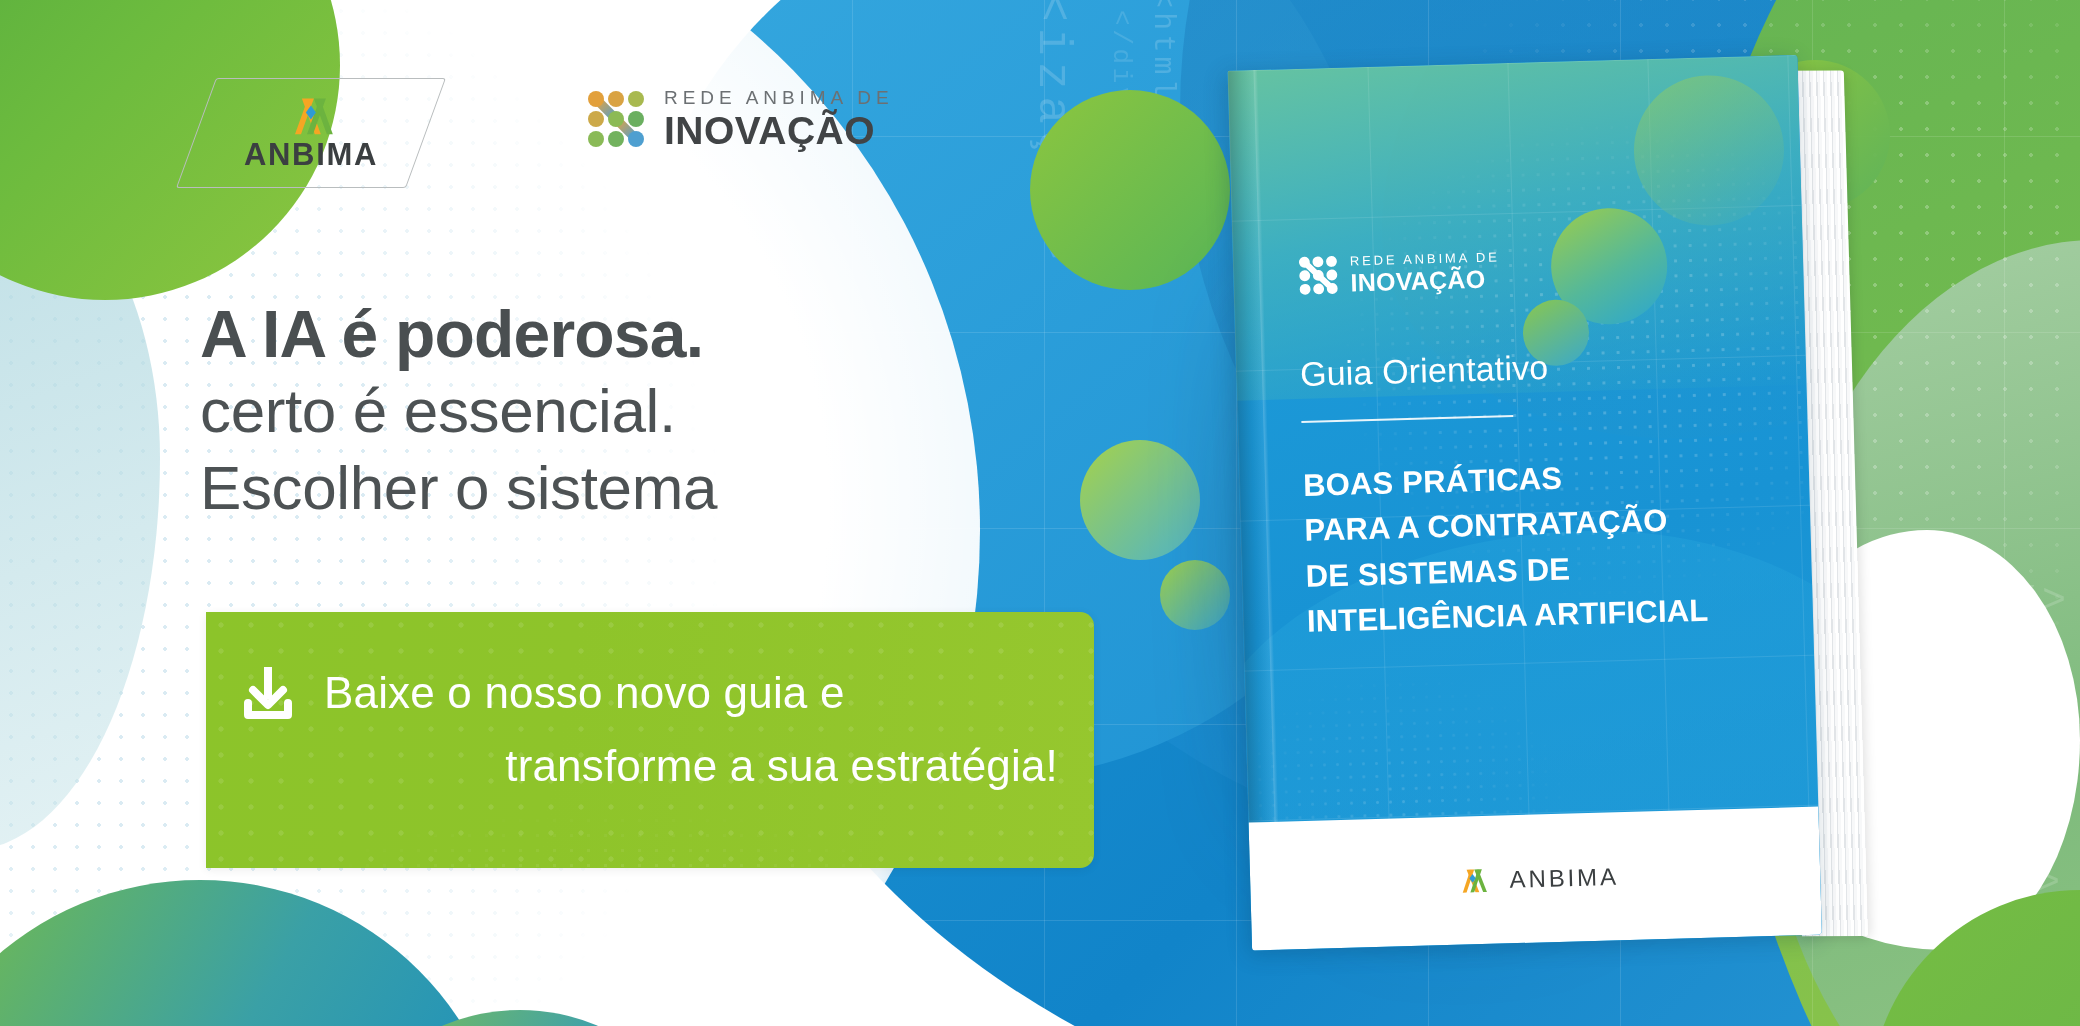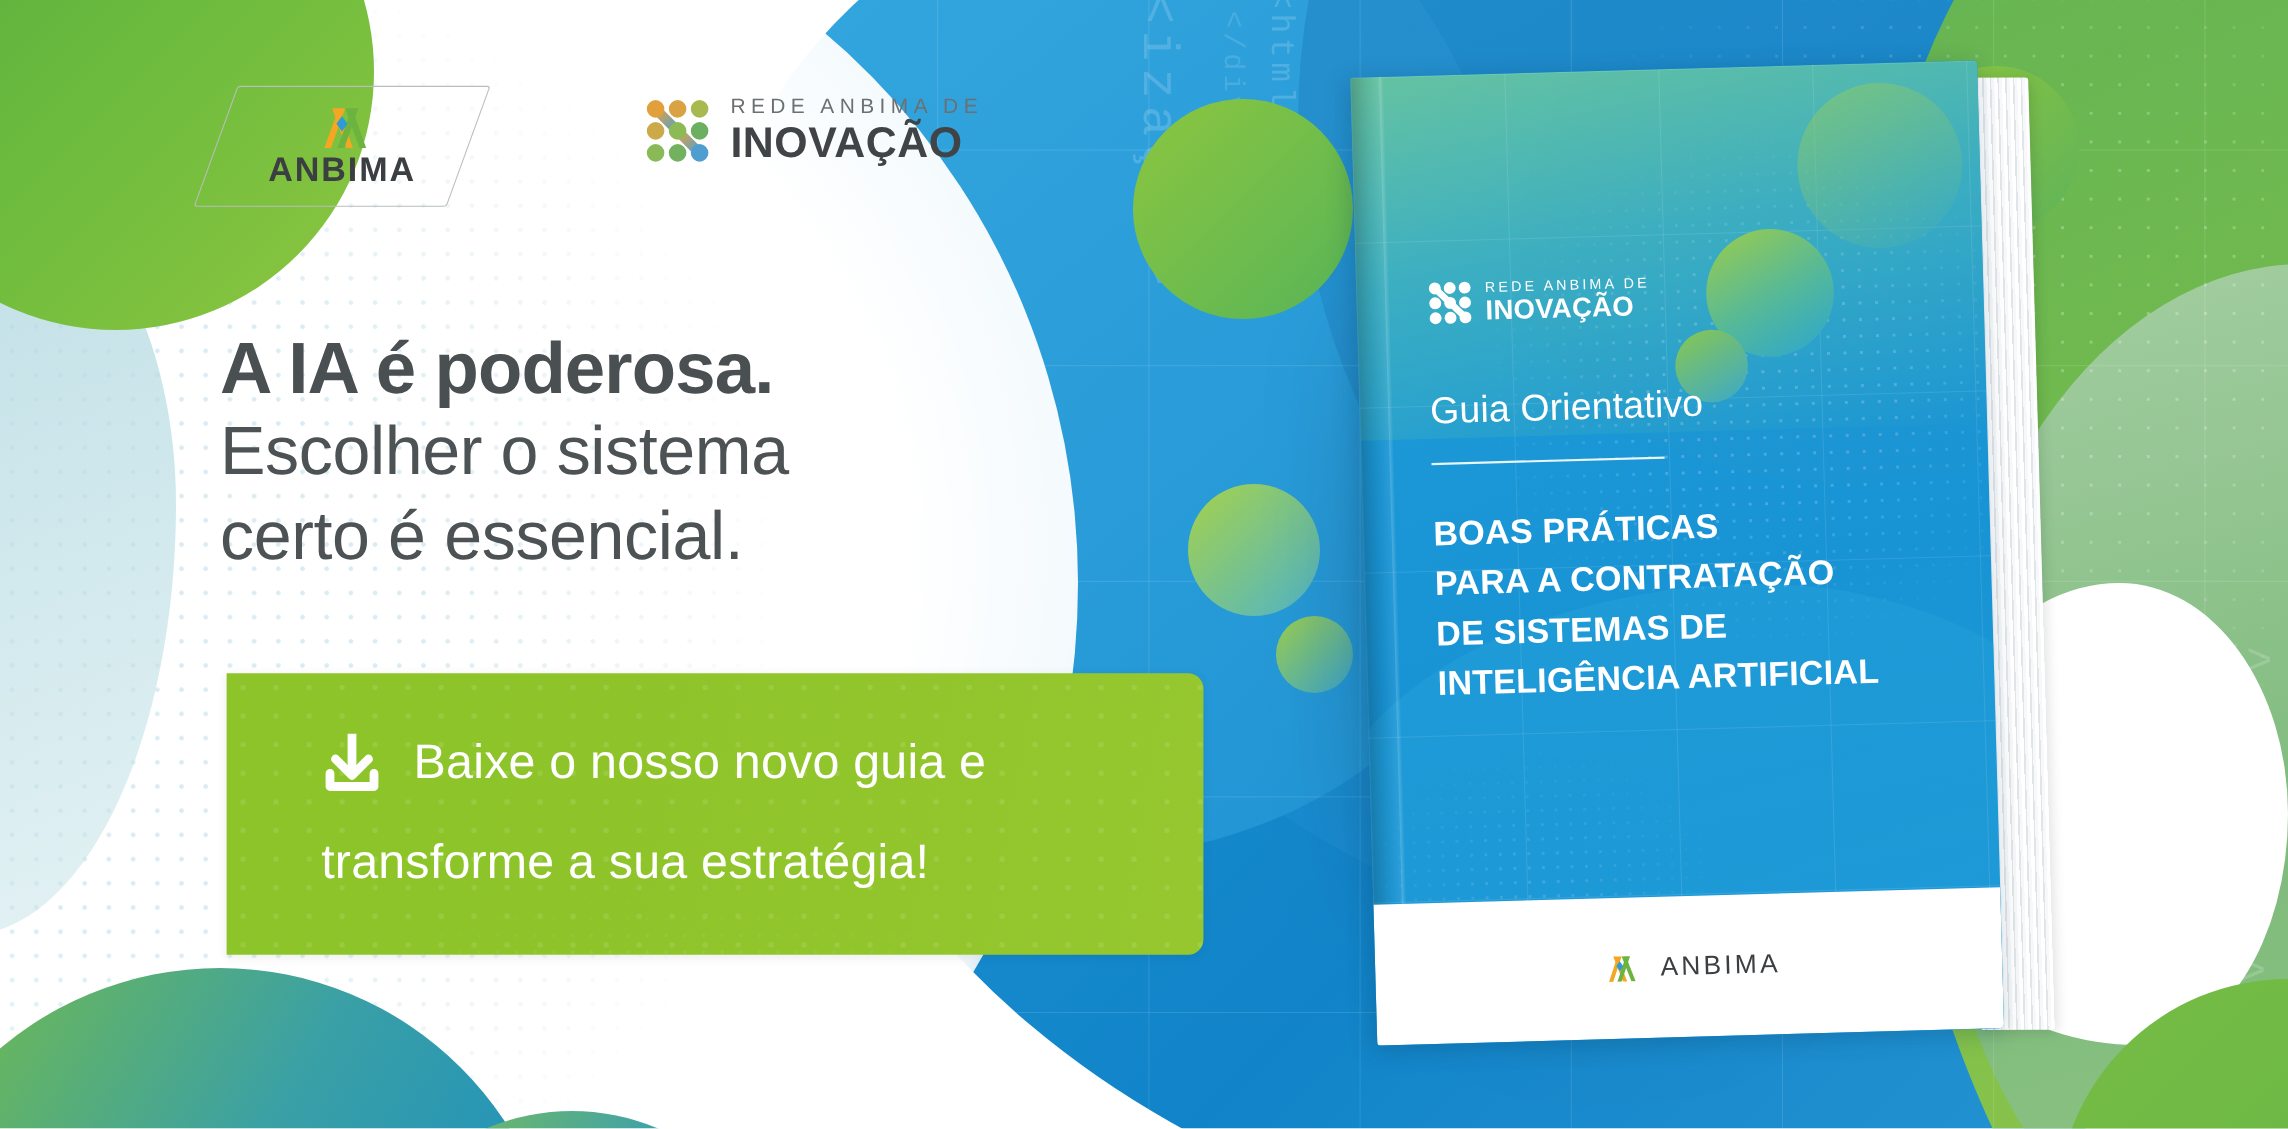--- a/index.html
+++ b/index.html
@@ -467,8 +467,8 @@
 
   <div class="headline">
     <div class="hl-1">A IA é poderosa.</div>
+    <div class="hl-2">certo é essencial.</div>
     <div class="hl-2">Escolher o sistema</div>
-    <div class="hl-2">certo é essencial.</div>
   </div>
 
   <div class="cta">

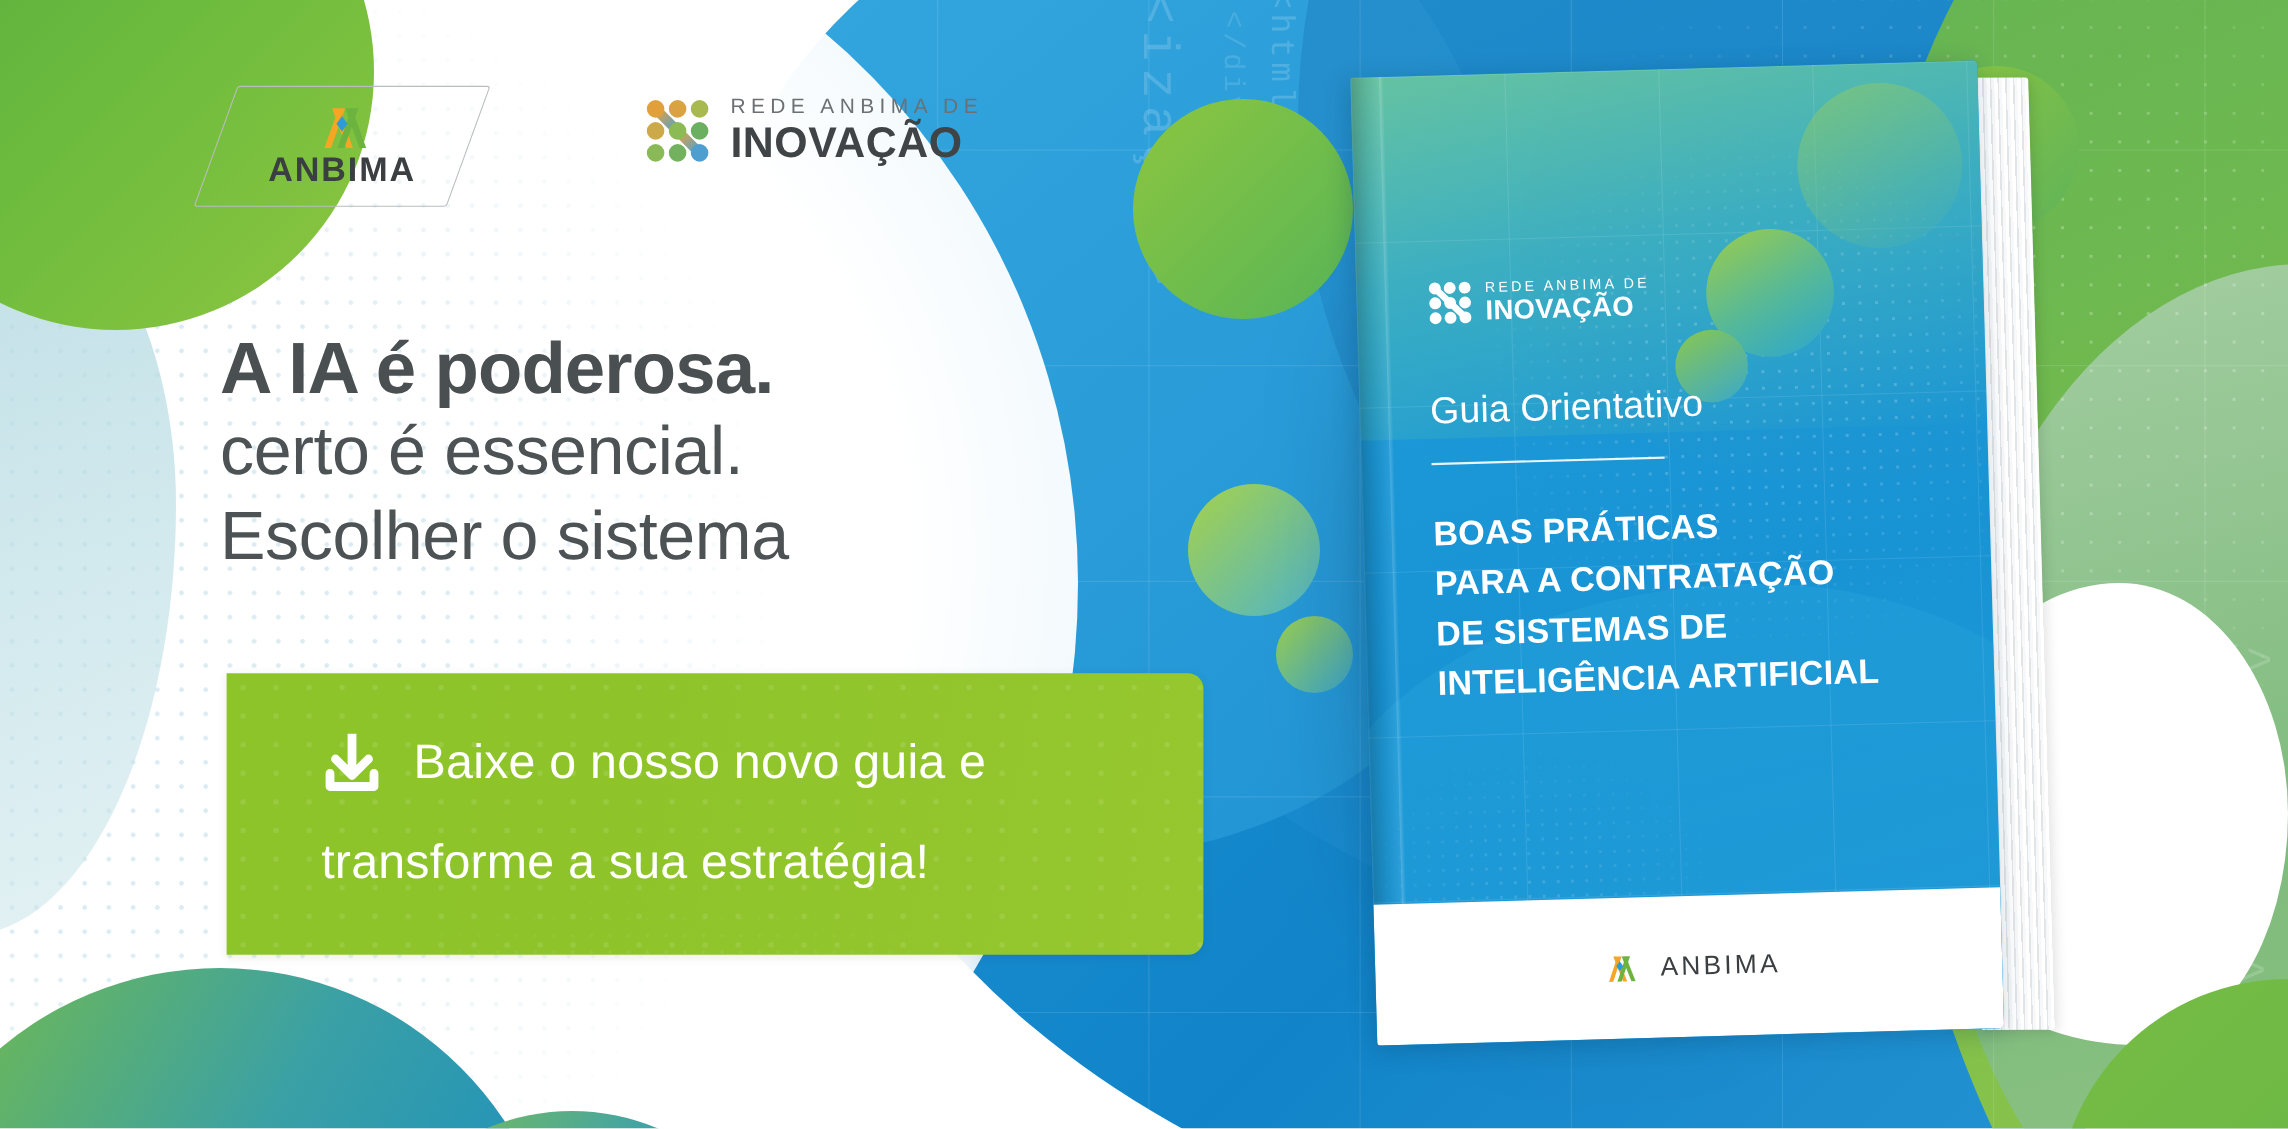--- a/index.html
+++ b/index.html
@@ -233,7 +233,7 @@
   }
   .cta-inner {
     position:relative; z-index:2;
-    padding:48px 36px 0 84px;
+    padding:48px 36px 0 32px;
     color:#ffffff;
   }
   .cta-line1 { display:flex; align-items:center; gap:26px; }

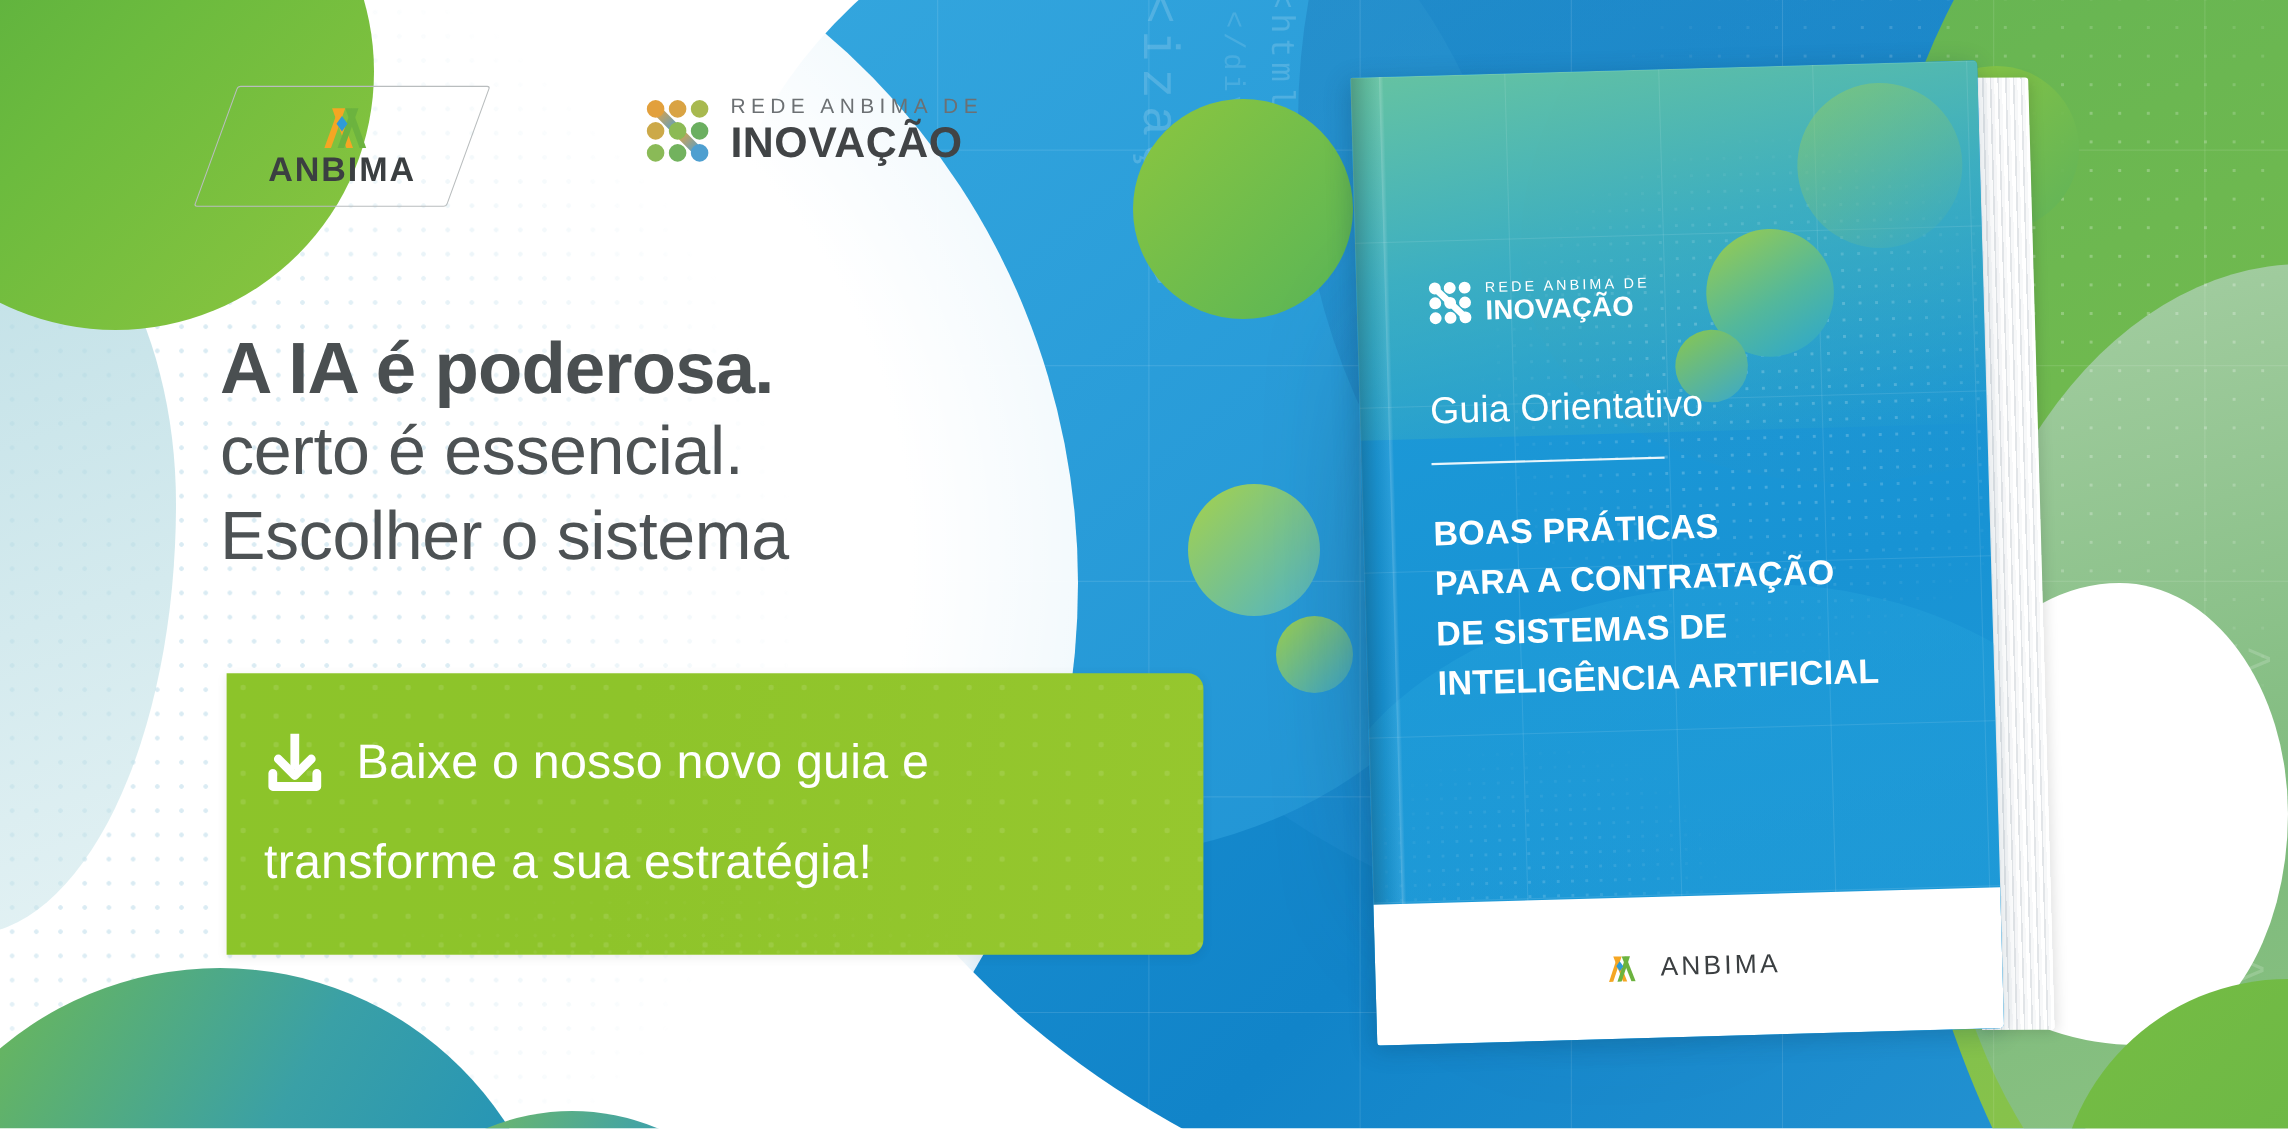--- a/index.html
+++ b/index.html
@@ -242,7 +242,7 @@
     font-size:44px; font-weight:400; color:#ffffff;
     line-height:1.48; letter-spacing:.004em;
   }
-  .cta-line2 { margin-top:26px; padding-left:2px; }
+  .cta-line2 { margin-top:8px; padding-left:2px;text-align:right; }
 
   
   .book {

